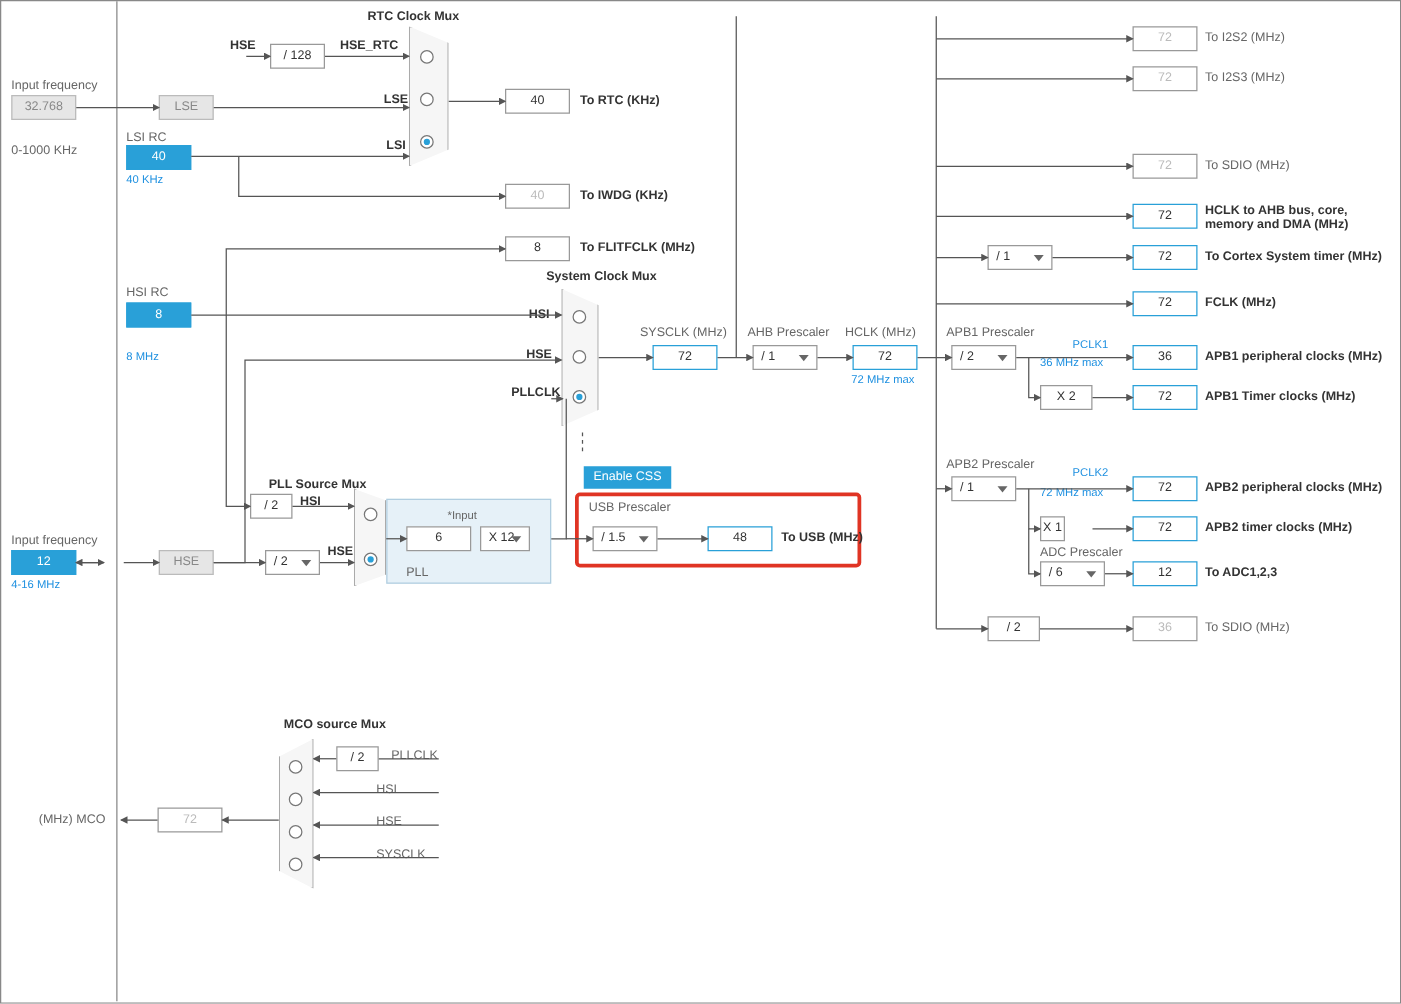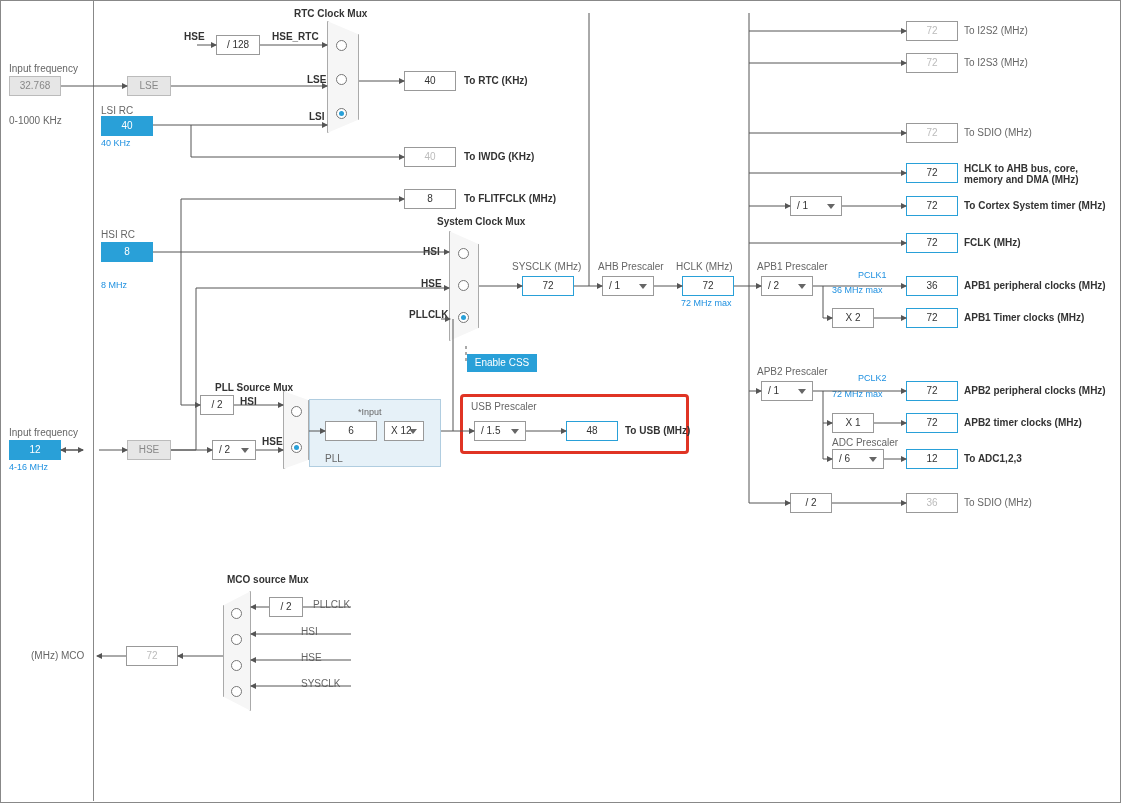--- a/index.html
+++ b/index.html
@@ -168,7 +168,7 @@
     <div class="radio" style="left:8px; top:48px;"></div>
     <div class="radio sel-on" style="left:8px; top:80px;"></div>
   </div>
-  <div class="btn-css" style="left:466px; top:353px;">Enable CSS</div>
+  <div class="btn-css" style="left:466px; top:372px;">Enable CSS</div>
 
   <div class="lbl" style="left:511px; top:260px;">SYSCLK (MHz)</div>
   <div class="val val-active" style="left:521px; top:275px;">72</div>

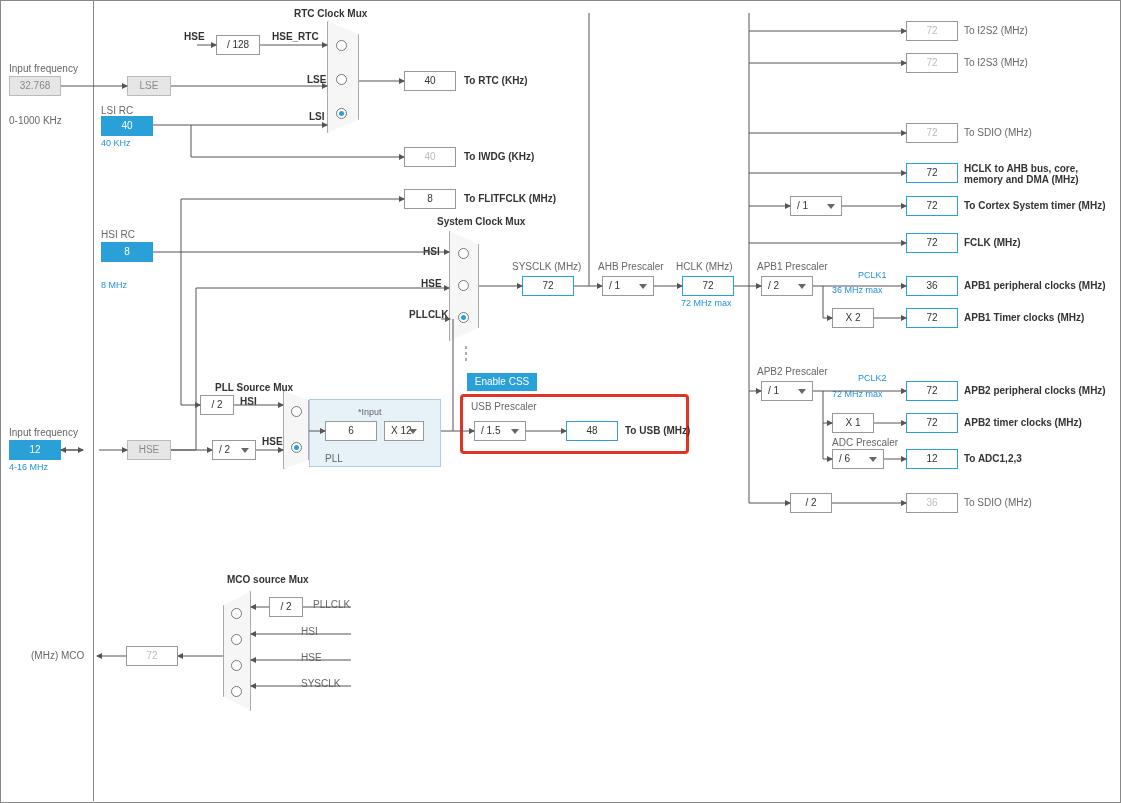--- a/index.html
+++ b/index.html
@@ -219,7 +219,7 @@
   <div class="lbl lbl-blue" style="left:831px; top:388px;">72 MHz max</div>
   <div class="val val-active" style="left:905px; top:380px;">72</div>
   <div class="lbl lbl-dark" style="left:963px; top:384px;">APB2 peripheral clocks (MHz)</div>
-  <div class="val" style="left:831px; top:412px; width:42px;">X 1</div>
+  <div class="val" style="left:831px; top:412px; width:20px;">X 1</div>
   <div class="val val-active" style="left:905px; top:412px;">72</div>
   <div class="lbl lbl-dark" style="left:963px; top:416px;">APB2 timer clocks (MHz)</div>
 

